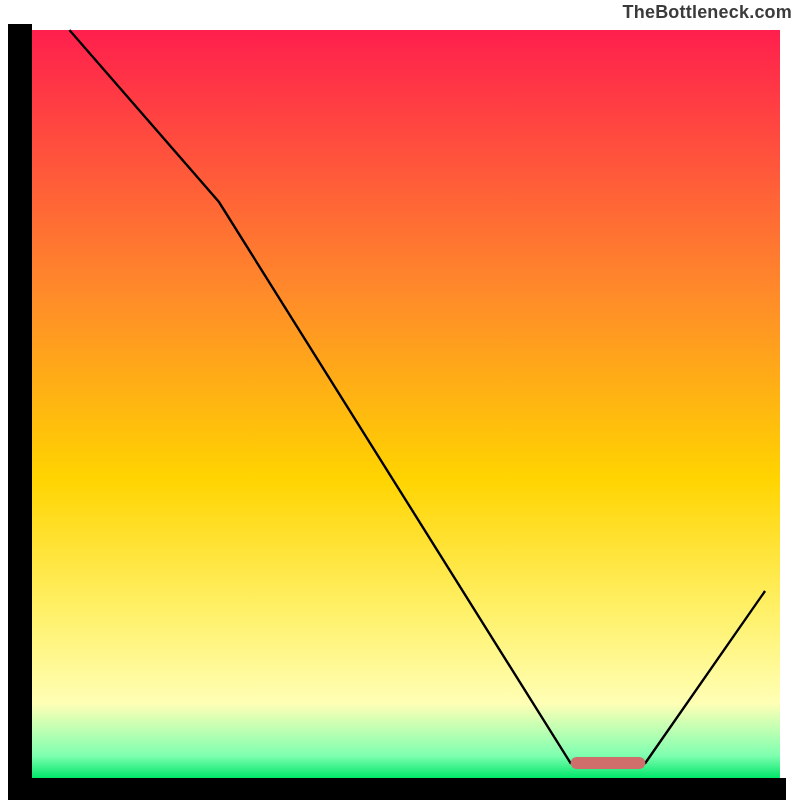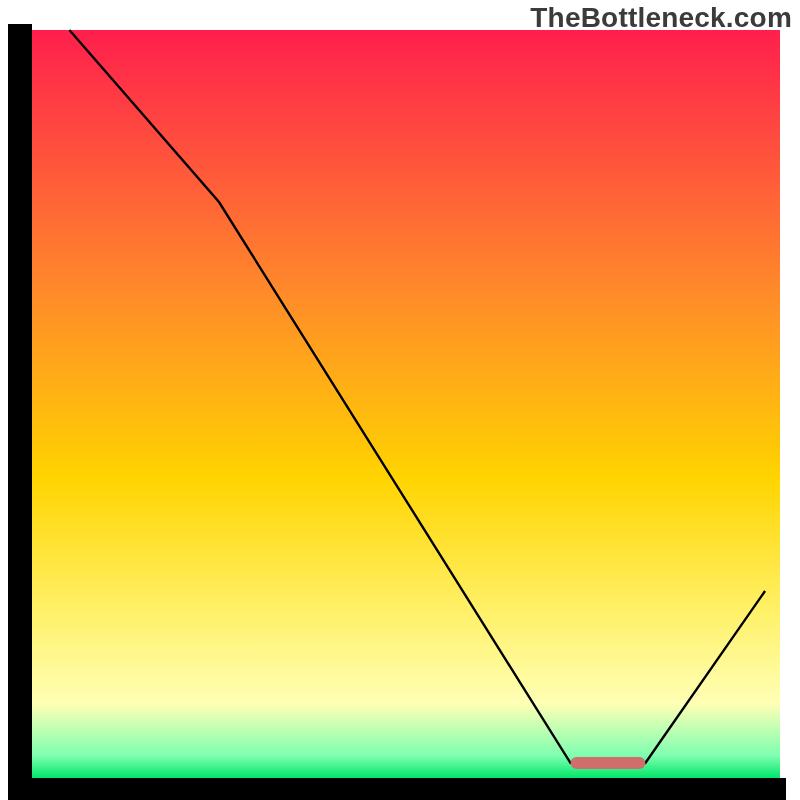--- a/index.html
+++ b/index.html
@@ -21,7 +21,7 @@
     top: 2px;
     right: 8px;
     color: #3b3b3b;
-    font-size: 28px;
+    font-size: 18px;
     font-weight: 600;
     letter-spacing: 0.2px;
     z-index: 4;

